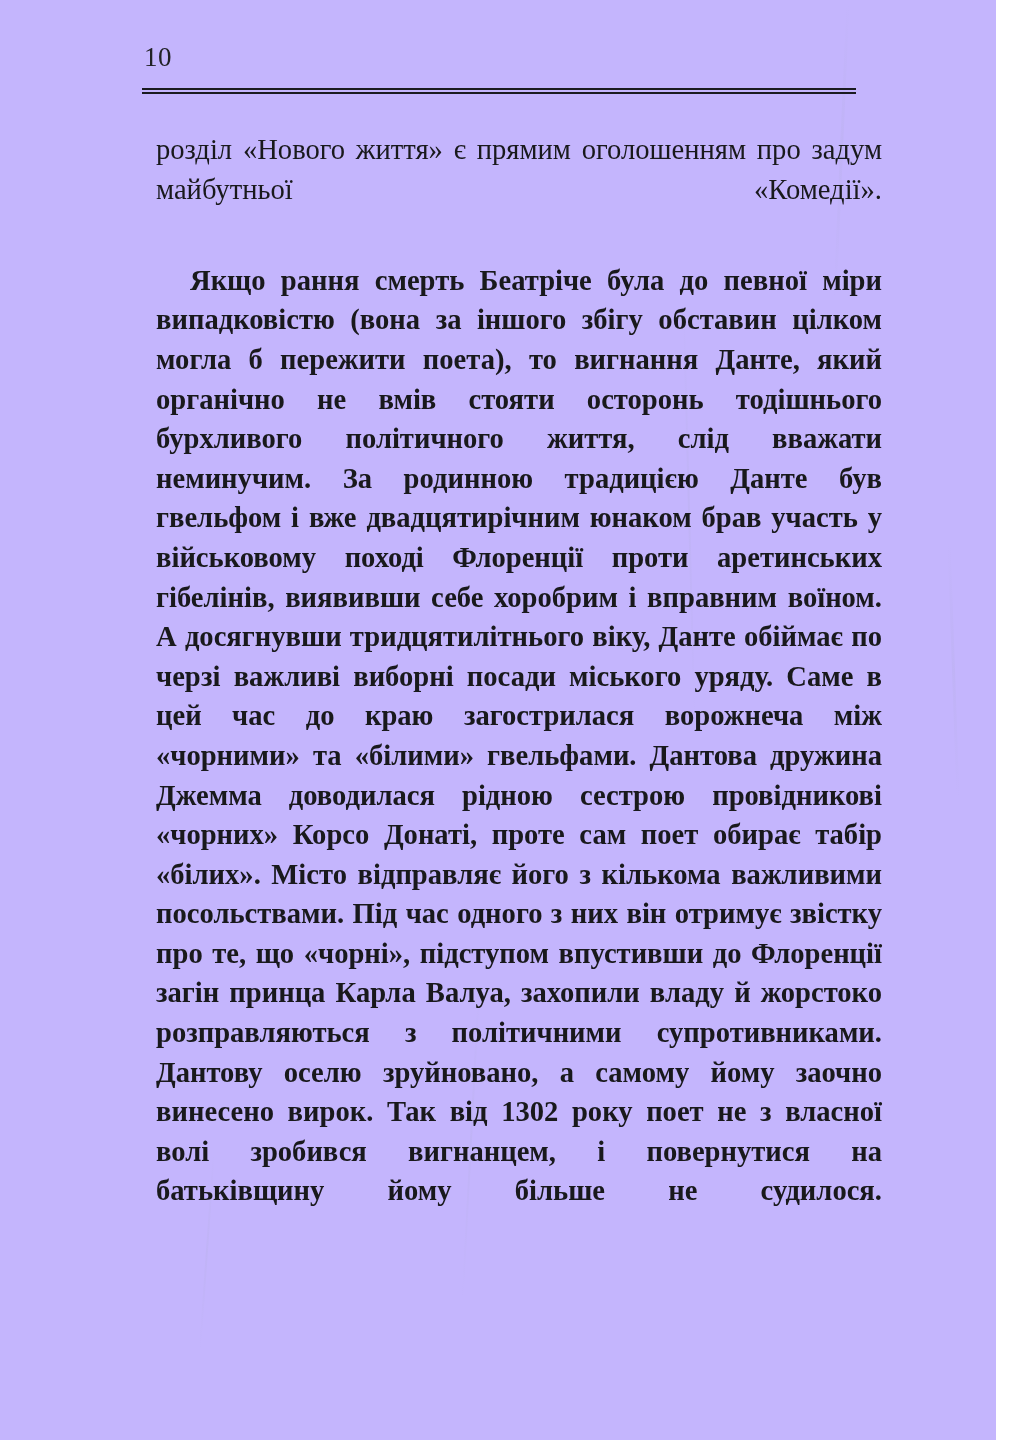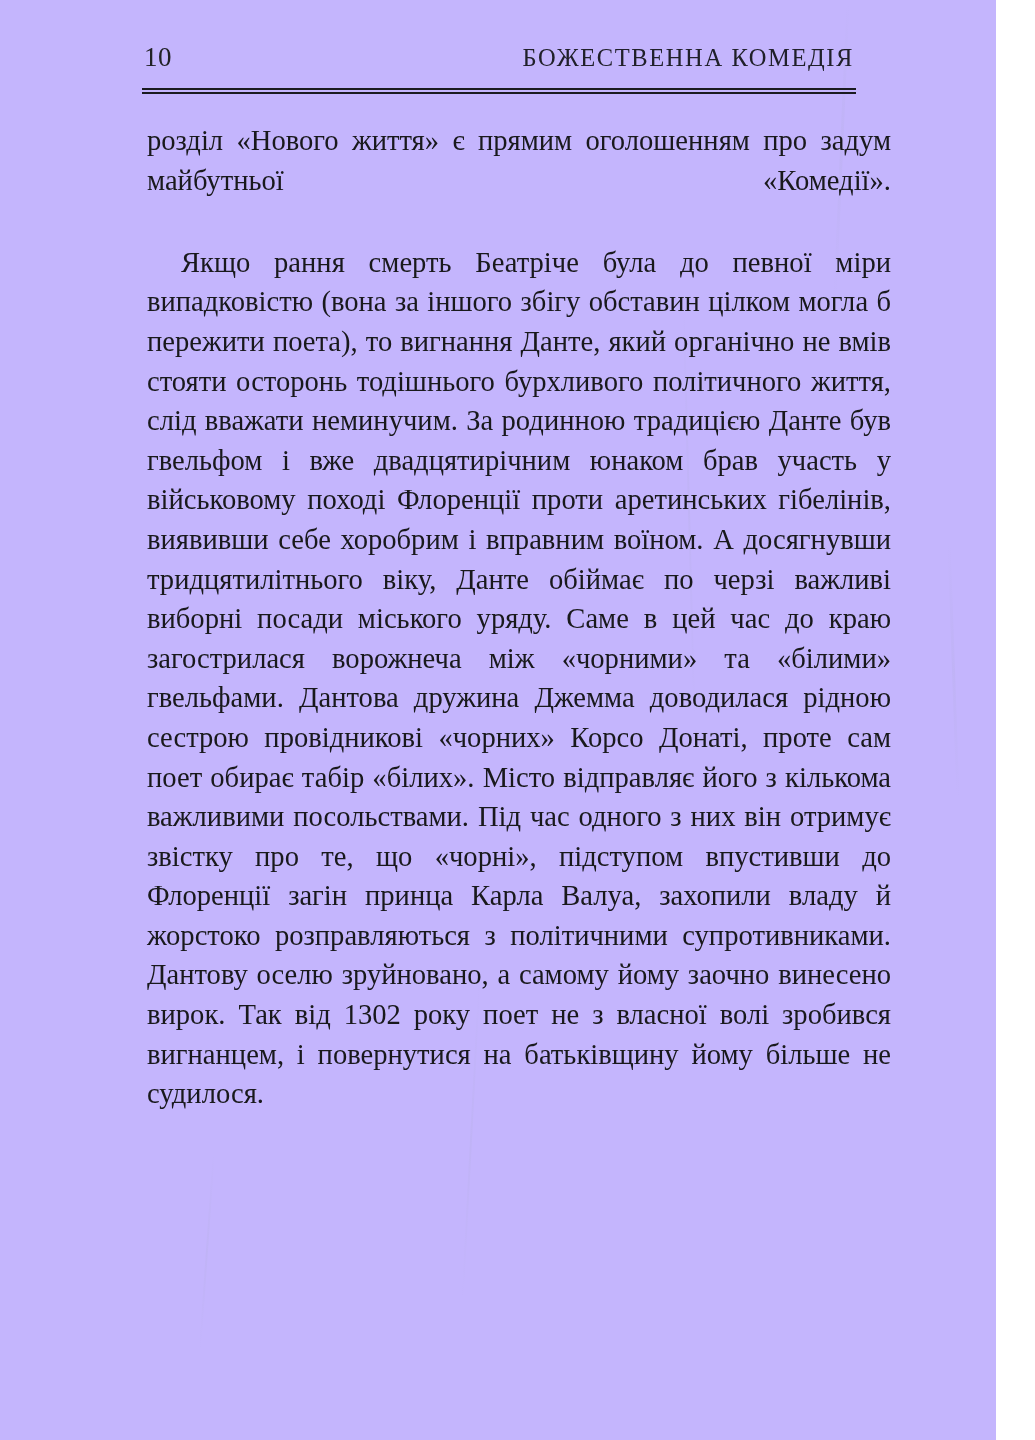--- a/index.html
+++ b/index.html
@@ -122,7 +122,6 @@
 
   <div class="running-head">
     <span class="folio">10</span>
-    <span class="book-title">БОЖЕСТВЕННА КОМЕДІЯ</span>
   </div>
 
   <div class="head-rule">

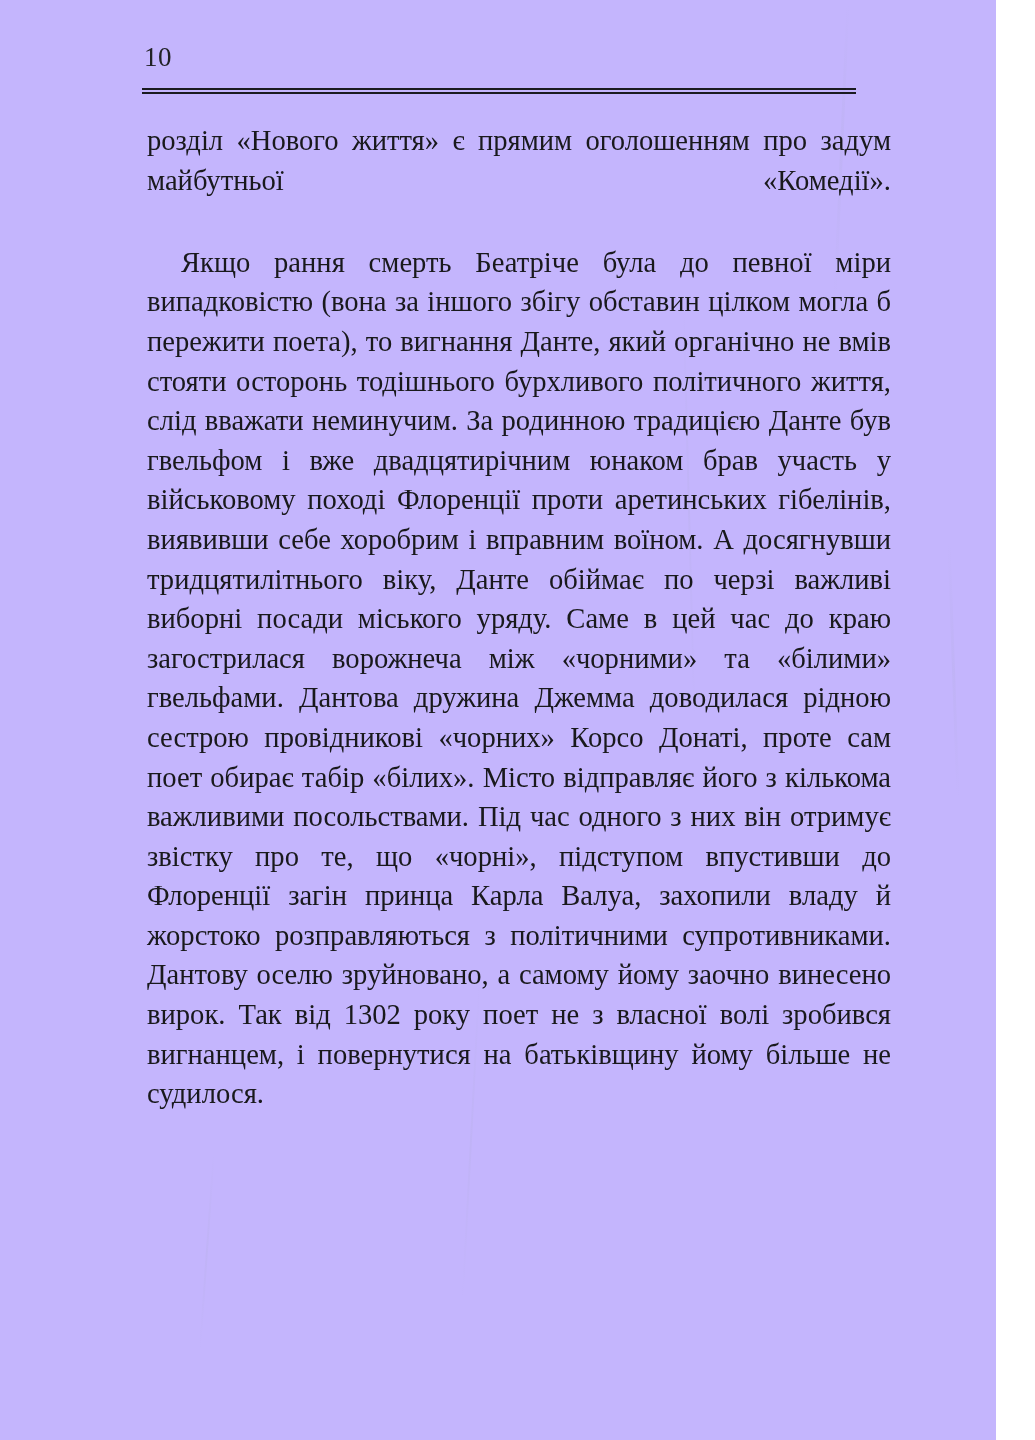--- a/index.html
+++ b/index.html
@@ -78,7 +78,7 @@
   }
 
   .text-block p {
-    margin: 3px;
+    margin: 12px;
     text-indent: 0;
     text-align: justify;
   }

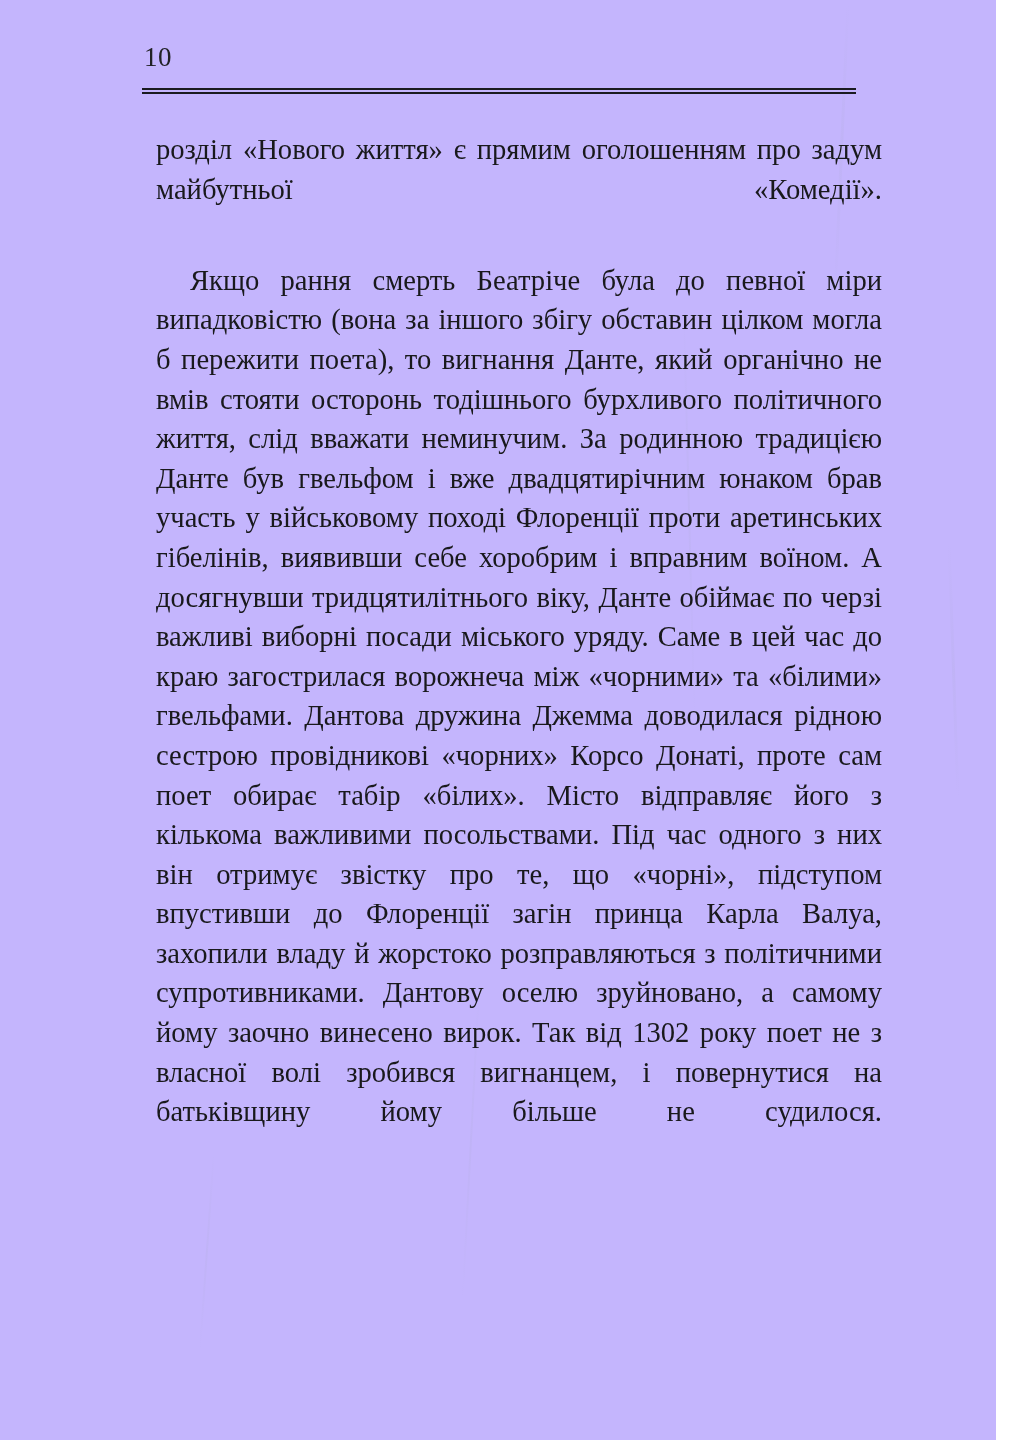--- a/index.html
+++ b/index.html
@@ -85,6 +85,7 @@
 
   .text-block p.indented {
     text-indent: 34px;
+    font-weight: bold;
   }
 
   

